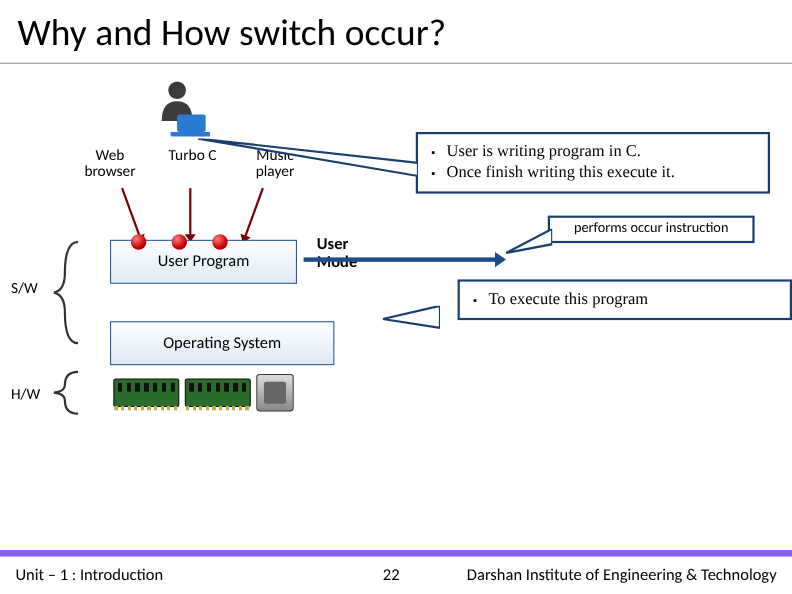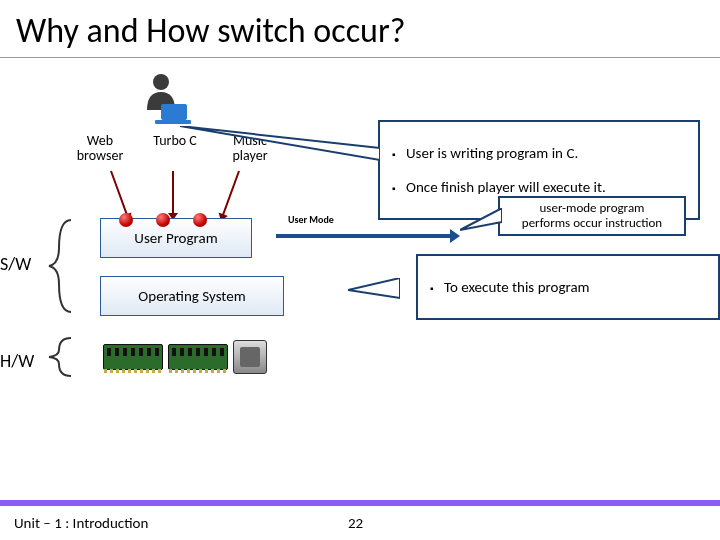--- a/index.html
+++ b/index.html
@@ -59,7 +59,7 @@
   
   .callout { position:absolute; border:2px solid #1a3e6e; background:#fff; font-size:15px; padding:6px 8px 6px 8px; }
   .callout ul { list-style:none; padding-left:4px; }
-  .callout li { position:relative; padding-left:14px; margin:16px 0; }
+  .callout li { position:relative; padding-left:14px; margin:2px 0;font-family:Liberation Serif, serif; }
   .callout li::before { content:"\25AA"; position:absolute; left:0; font-size:10px; top:4px; }
   .callout ol { padding-left: 40px; margin-top:2px; }
   .callout ol li { padding-left:0; }

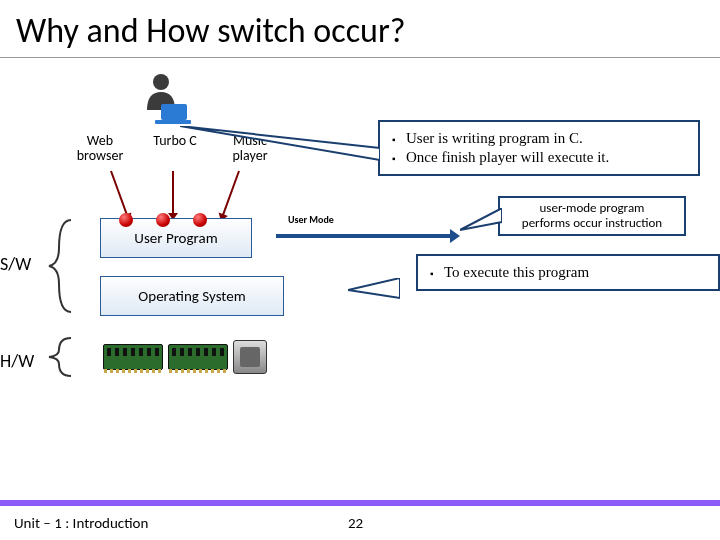--- a/index.html
+++ b/index.html
@@ -136,7 +136,7 @@
   <div class="callout" style="left:378px; top:62px; width:322px;">
     <ul>
       <li>User is writing program in C.</li>
-      <li class="justify">Once finish player will execute it.</li>
+      <li class="justify">Once finish writing this execute it.</li>
     </ul>
   </div>
   <svg style="position:absolute;left:180px;top:68px;width:200px;height:40px;">

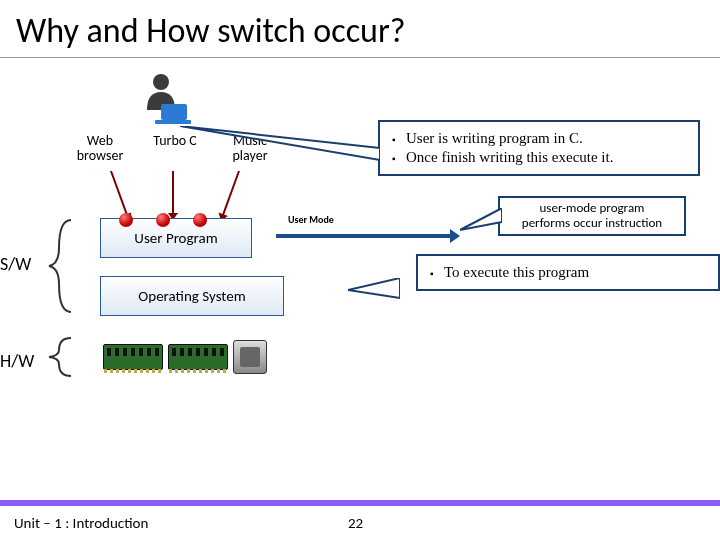--- a/index.html
+++ b/index.html
@@ -144,7 +144,6 @@
   </svg>
 
   <div class="small-callout" style="left:498px; top:138px; width:188px;">
-    <div>user-mode program</div>
     <div>performs occur instruction</div>
   </div>
   <svg style="position:absolute;left:460px;top:150px;width:42px;height:26px;">

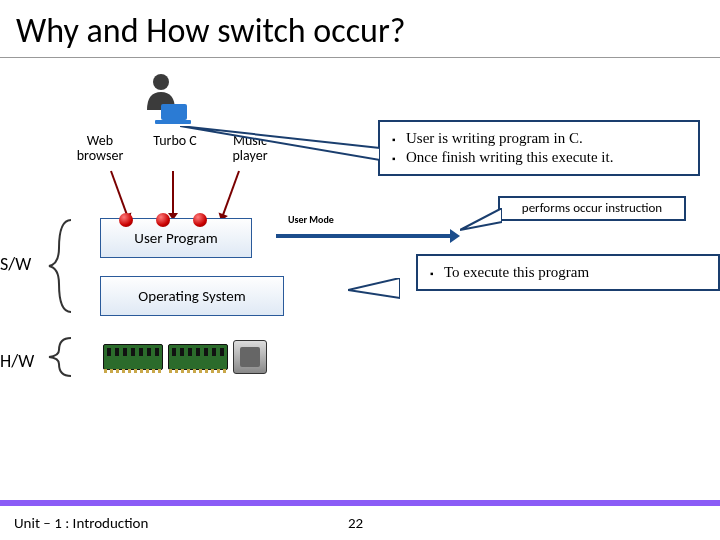--- a/index.html
+++ b/index.html
@@ -54,7 +54,7 @@
   .cpu::before{content:"";position:absolute;inset:6px;background:#666;border-radius:2px;}
 
   
-  .mode { position:absolute; left: 288px; font-size:10px; font-weight:600; line-height:1.1; }
+  .mode { position:absolute; left: 288px; font-size:15px; font-weight:600; line-height:1.1; }
 
   
   .callout { position:absolute; border:2px solid #1a3e6e; background:#fff; font-size:15px; padding:6px 8px 6px 8px; }

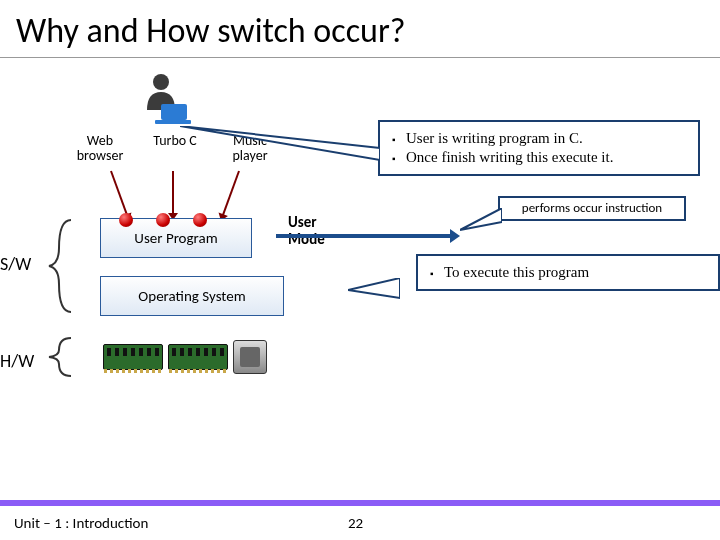--- a/index.html
+++ b/index.html
@@ -33,7 +33,7 @@
 
   
   .box { position: absolute; border: 1px solid #2a5a9a; background: linear-gradient(#fefefe,#dfe9f5); text-align:center; font-size:15px; padding: 10px 0; }
-  .box.up { left: 100px; top: 160px; width: 152px; }
+  .box.up { left: 100px; top: 160px; width: 170px; }
   .box.os { left: 100px; top: 218px; width: 184px; }
 
   

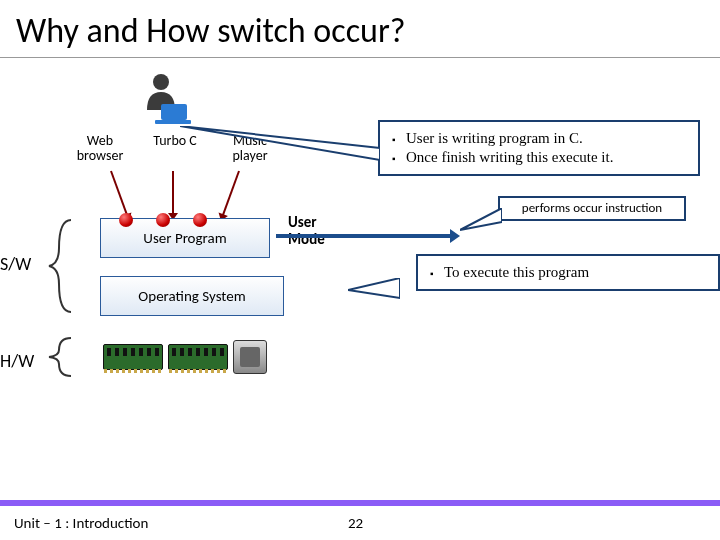--- a/index.html
+++ b/index.html
@@ -40,7 +40,7 @@
   .dot { position:absolute; width:14px; height:14px; border-radius:50%; background: radial-gradient(circle at 35% 30%, #ff7b7b, #c80000 60%, #7a0000); }
 
   
-  .sidelab { position:absolute; left: 0; font-size:18px; }
+  .sidelab { position:absolute; left: 10px; font-size:14px; }
 
   
   .brace { position:absolute; left: 45px; width: 30px; }

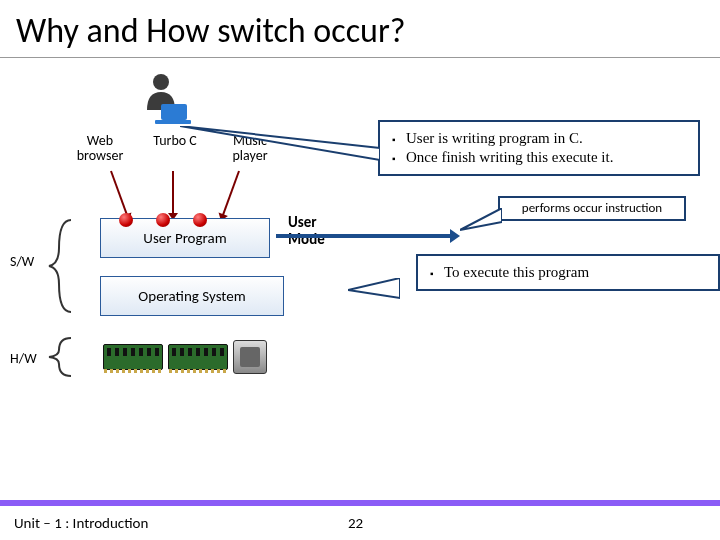--- a/index.html
+++ b/index.html
@@ -34,7 +34,7 @@
   
   .box { position: absolute; border: 1px solid #2a5a9a; background: linear-gradient(#fefefe,#dfe9f5); text-align:center; font-size:15px; padding: 10px 0; }
   .box.up { left: 100px; top: 160px; width: 170px; }
-  .box.os { left: 100px; top: 218px; width: 184px; }
+  .box.os { left: 100px; top: 234px; width: 204px; }
 
   
   .dot { position:absolute; width:14px; height:14px; border-radius:50%; background: radial-gradient(circle at 35% 30%, #ff7b7b, #c80000 60%, #7a0000); }

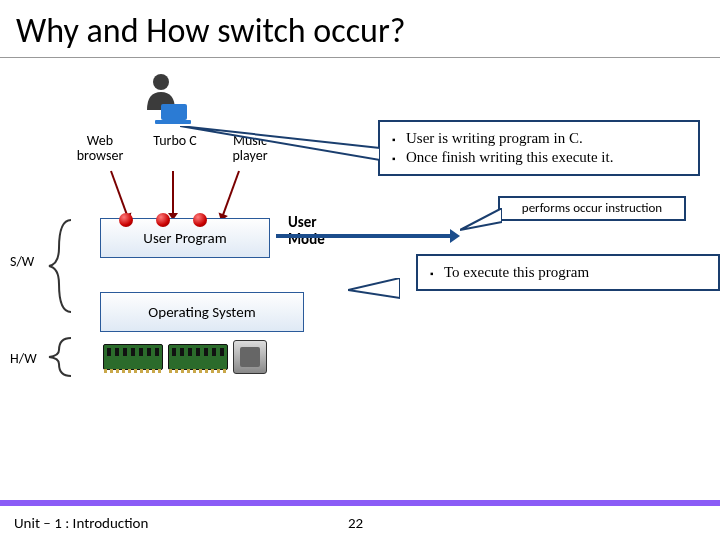--- a/index.html
+++ b/index.html
@@ -166,6 +166,7 @@
 <div class="footer">
   <div class="unit">Unit – 1 : Introduction</div>
   <div class="page">22</div>
+  <div class="inst">Darshan Institute of Engineering &amp; Technology</div>
 </div>
 
 </body></html>

